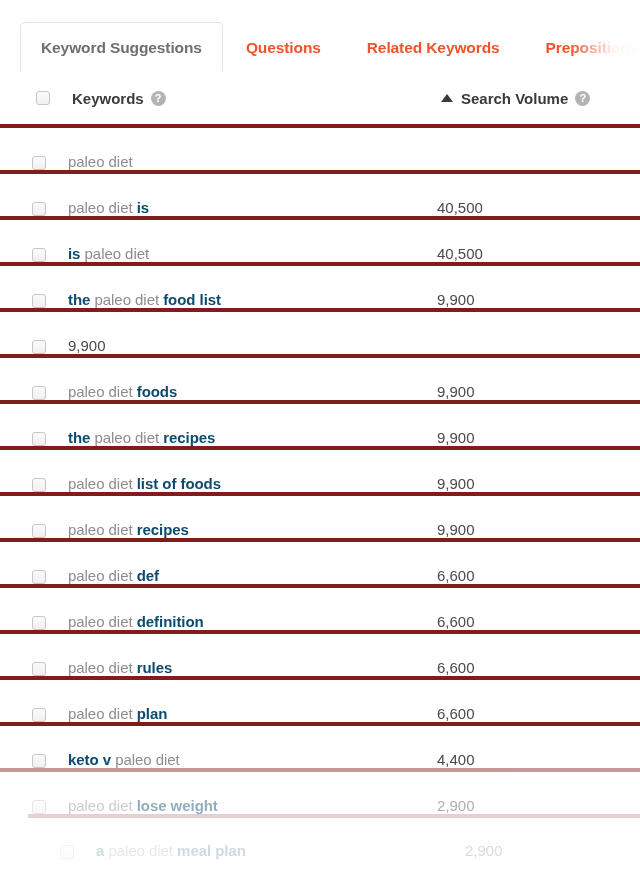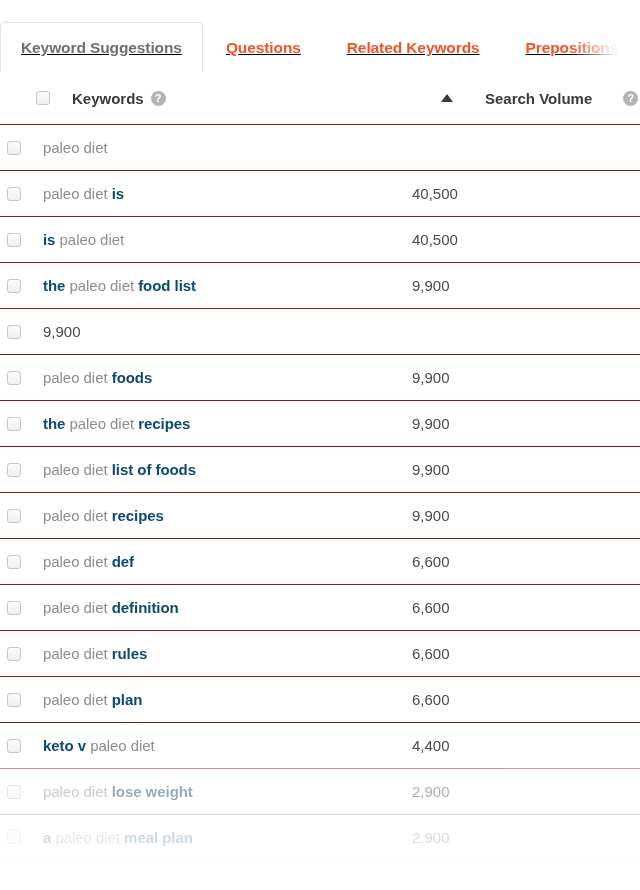--- a/index.html
+++ b/index.html
@@ -28,11 +28,11 @@
   .tabbar {
     position: relative;
     height: 72px;
+    padding-left: 20px;
     display: flex;
     align-items: flex-end;
     overflow: hidden;
     box-sizing: border-box;
-    text-decoration: underline;
   }
   .tabbar-scroll {
     display: flex;

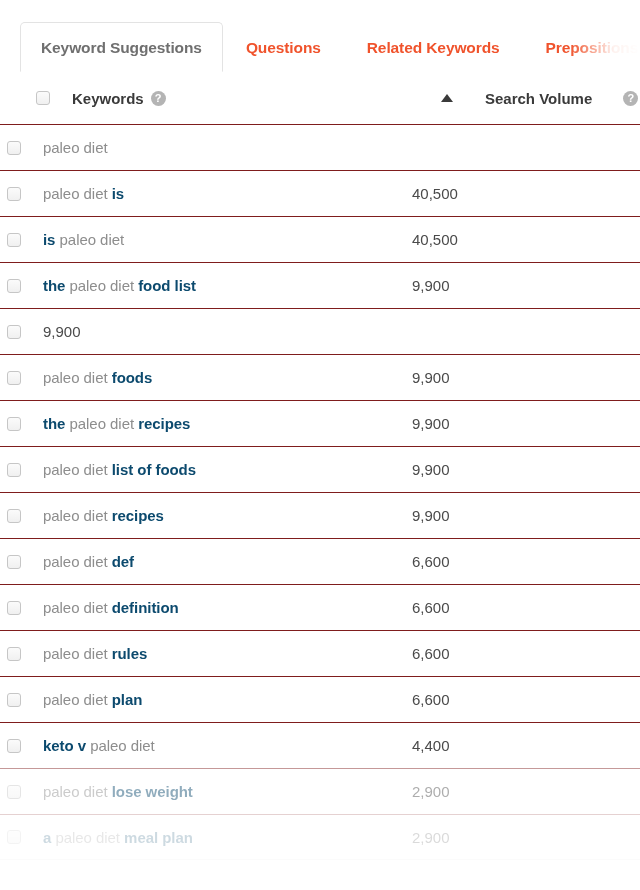--- a/index.html
+++ b/index.html
@@ -159,7 +159,6 @@
     flex: 1 1 auto;
     display: flex;
     align-items: center;
-    gap: 24px;
   }
 
   .help {

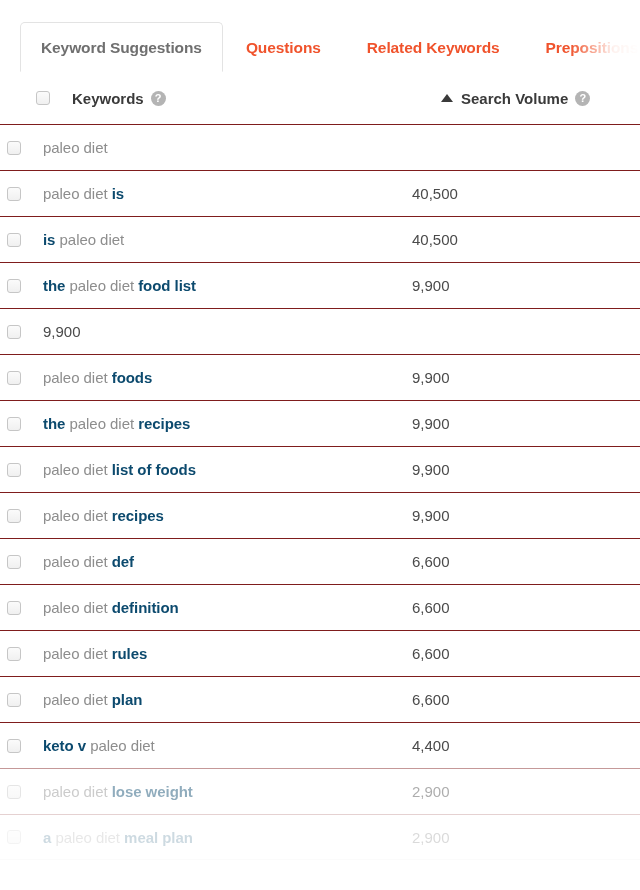--- a/index.html
+++ b/index.html
@@ -97,11 +97,11 @@
   }
   .row {
     display: flex;
-    align-items: center;
+    align-items: flex-end;
     height: 46px;
-    padding-left: 7px;
-    box-sizing: border-box;
-    border-top: 1px solid #7f1d1d;
+    padding-left: 32px;
+    box-sizing: border-box;
+    border-top: 4px solid #7f1d1d;
   }
   .row:last-child {
     border-bottom: 1px solid #ececed;

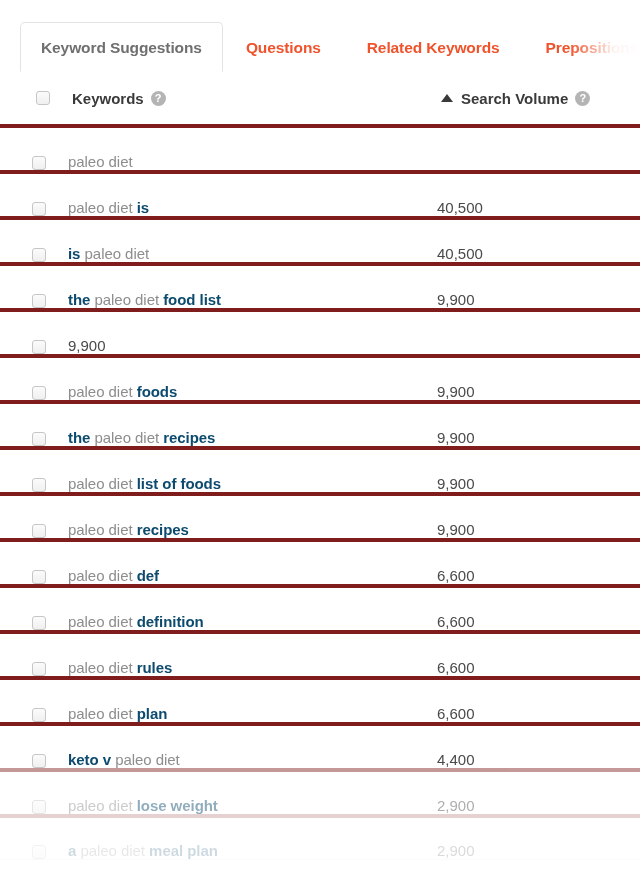--- a/index.html
+++ b/index.html
@@ -105,6 +105,7 @@
   }
   .row:last-child {
     border-bottom: 1px solid #ececed;
+    margin-left: 28px;
   }
 
   .cb-cell {

